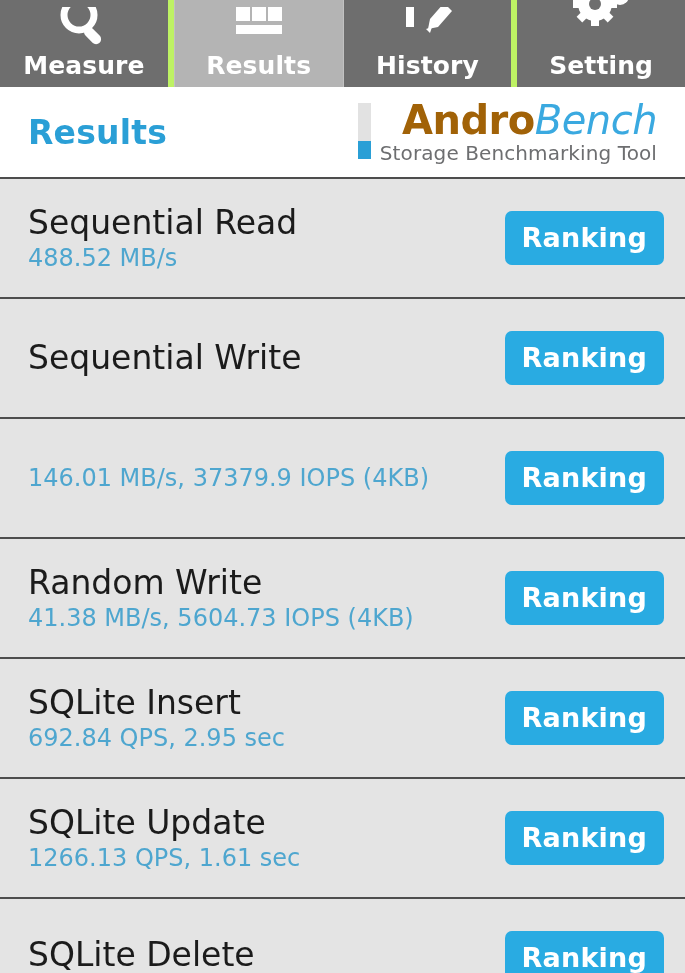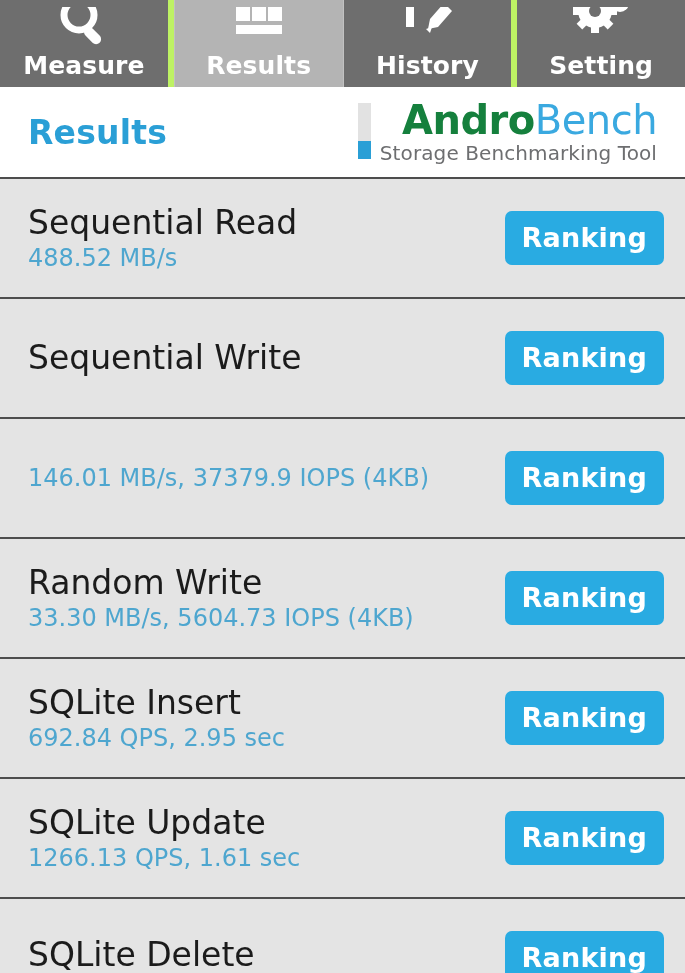--- a/index.html
+++ b/index.html
@@ -34,7 +34,7 @@
     box-sizing: border-box;
     border-right: 6px solid #bef264;
   }
-  .tab:last-child { border-right: none; }
+  .tab:last-child { border-right: none; justify-content: space-between; }
   .tab.active {
     background: #b4b4b4;
     border-right: 1px solid #c2c2c2;

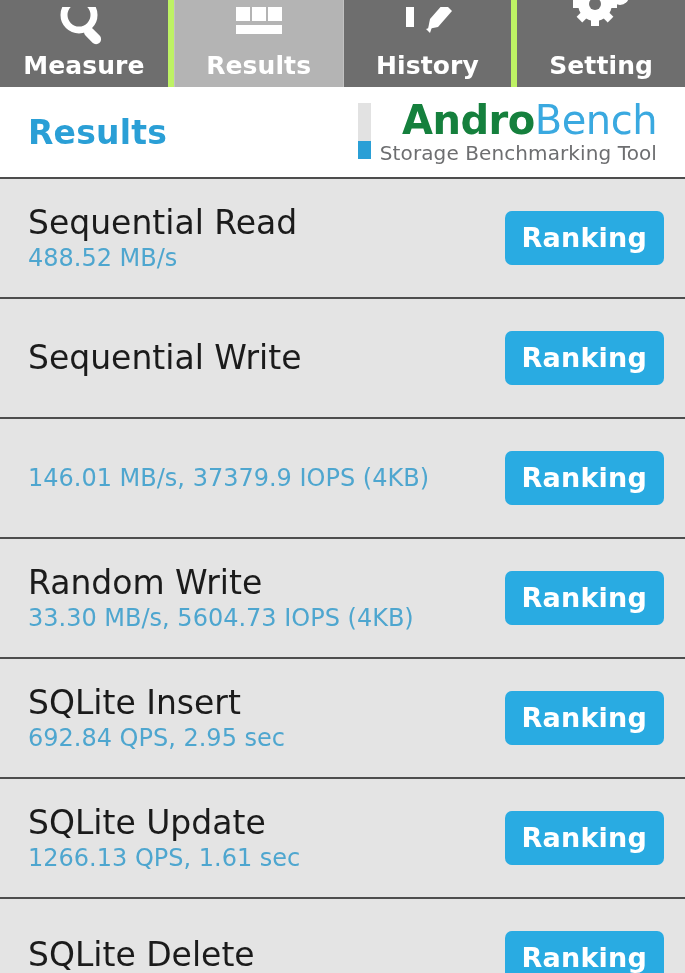--- a/index.html
+++ b/index.html
@@ -115,7 +115,7 @@
     letter-spacing: -0.5px;
     white-space: nowrap;
   }
-  .brand-andro { color: #15803d; font-weight: bold; }
+  .brand-andro { color: #a16207; font-weight: bold; }
   .brand-bench { color: #3aa9e0; font-weight: normal; }
   .brand-tag {
     color: #6d6e70;

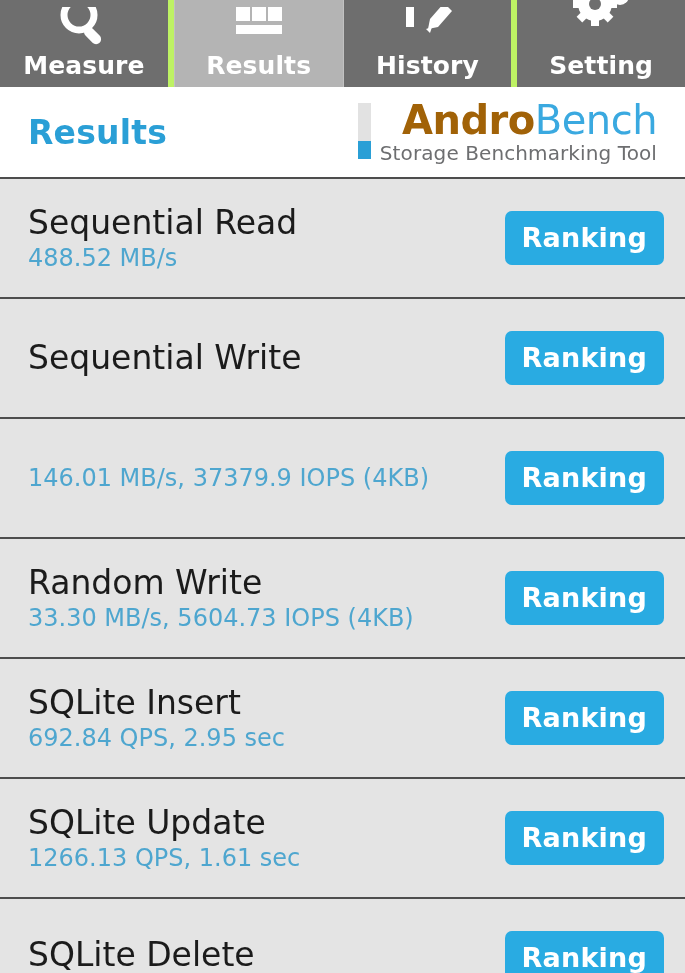--- a/index.html
+++ b/index.html
@@ -116,7 +116,7 @@
     white-space: nowrap;
   }
   .brand-andro { color: #a16207; font-weight: bold; }
-  .brand-bench { color: #3aa9e0; font-weight: normal; }
+  .brand-bench { color: #3aa9e0; font-weight: normal; font-style: italic; }
   .brand-tag {
     color: #6d6e70;
     font-size: 20px;

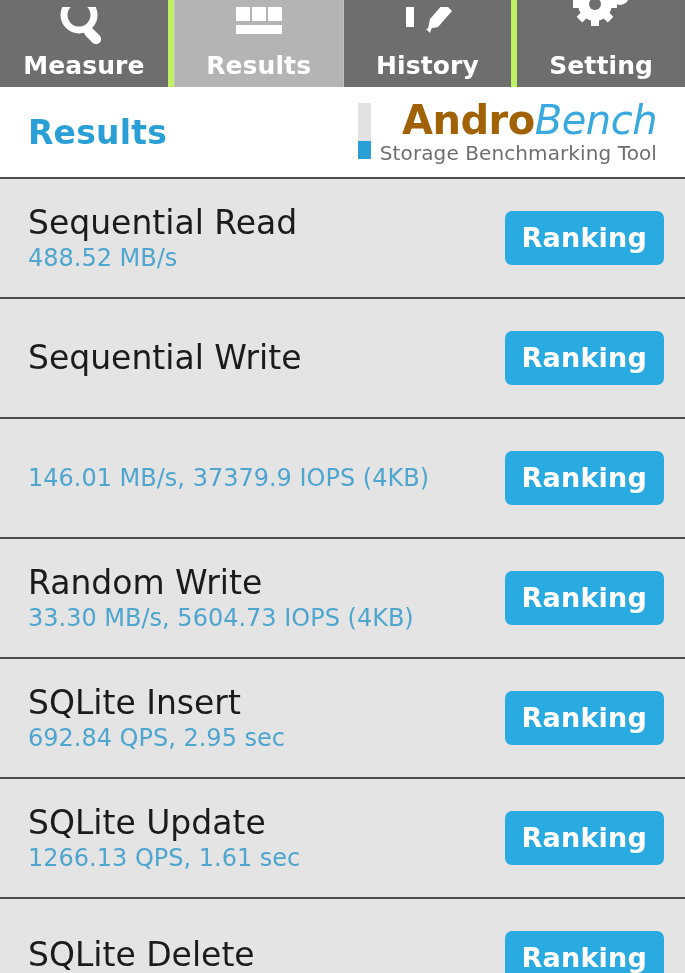--- a/index.html
+++ b/index.html
@@ -274,7 +274,7 @@
   <div class="result-row">
     <div class="result-texts">
       <div class="result-title">Random Write</div>
-      <div class="result-value">33.30 MB/s, 5604.73 IOPS (4KB)</div>
+      <div class="result-value">41.38 MB/s, 5604.73 IOPS (4KB)</div>
     </div>
     <button class="ranking-btn">Ranking</button>
   </div>

